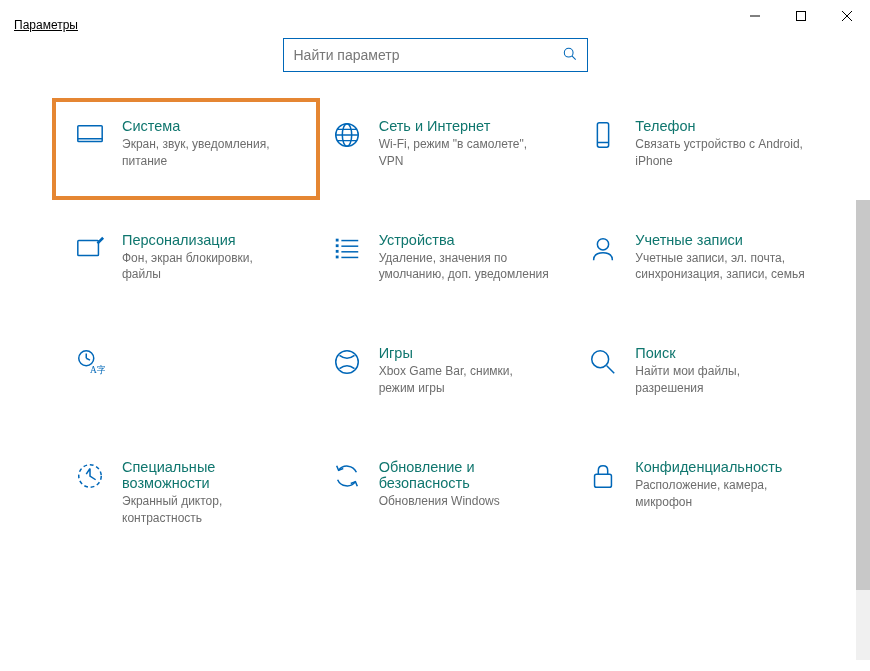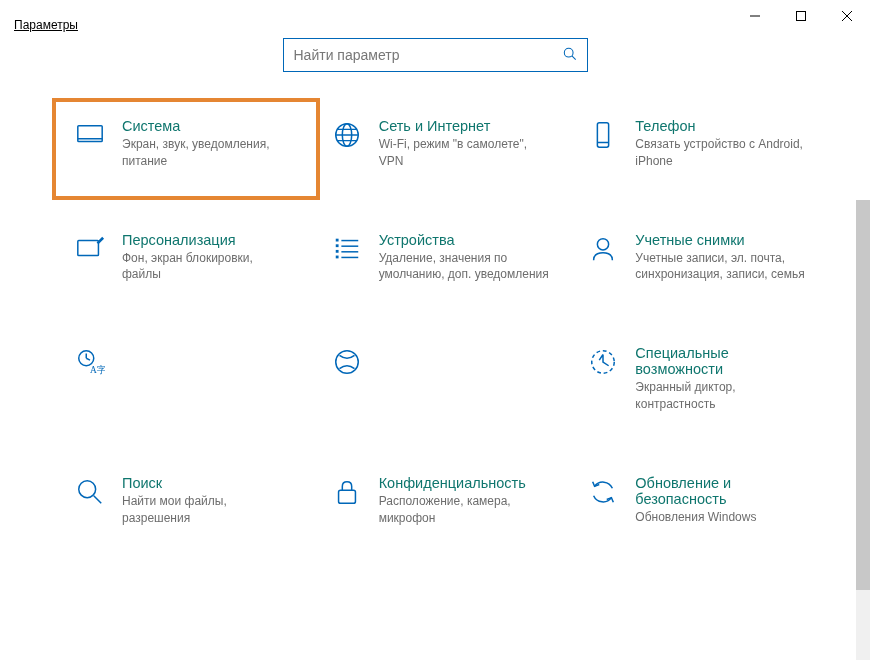--- a/index.html
+++ b/index.html
@@ -249,7 +249,7 @@
         </svg>
     </div>
     <div class="tile-text">
-      <div class="tile-title">Учетные снимки</div>
+      <div class="tile-title">Учетные записи</div>
       <div class="tile-desc">Учетные записи, эл. почта, синхронизация, записи, семья</div>
     </div>
   </div>

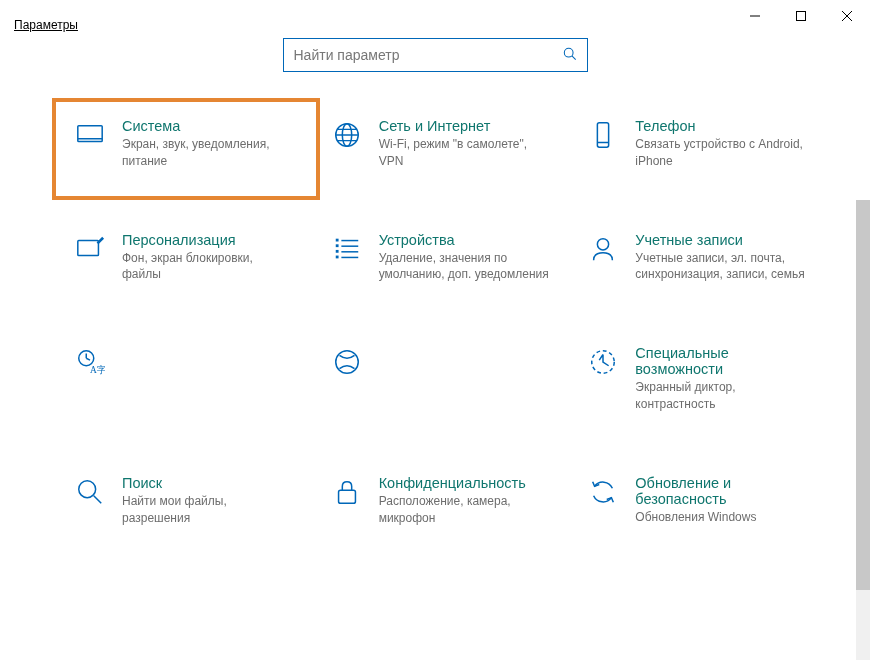--- a/index.html
+++ b/index.html
@@ -272,6 +272,10 @@
           <path d="M8 9 Q16 15 24 9 M8 23 Q16 17 24 23" fill="none" stroke="#0067b8" stroke-width="1.6"></path>
         </svg>
     </div>
+    <div class="tile-text">
+      <div class="tile-title">Игры</div>
+      <div class="tile-desc">Xbox Game Bar, снимки, режим игры</div>
+    </div>
   </div>
 
   <div class="tile">

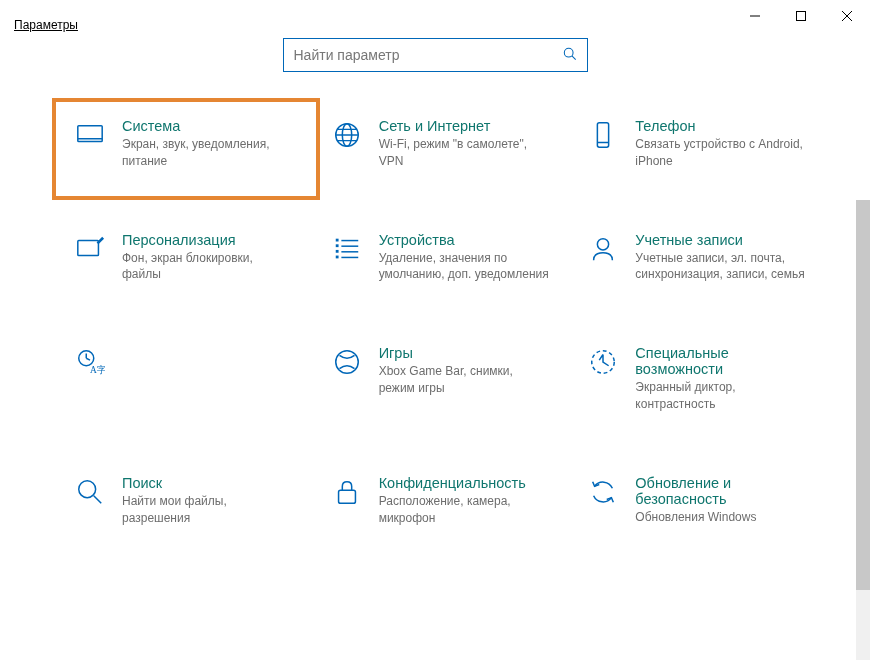--- a/index.html
+++ b/index.html
@@ -281,6 +281,19 @@
   <div class="tile">
     <div class="tile-icon">
       <svg viewBox="0 0 32 32">
+          <circle cx="13" cy="13" r="9" fill="none" stroke="#0067b8" stroke-width="1.6"></circle>
+          <line x1="20" y1="20" x2="28" y2="28" stroke="#0067b8" stroke-width="1.6"></line>
+        </svg>
+    </div>
+    <div class="tile-text">
+      <div class="tile-title">Поиск</div>
+      <div class="tile-desc">Найти мои файлы, разрешения</div>
+    </div>
+  </div>
+
+  <div class="tile">
+    <div class="tile-icon">
+      <svg viewBox="0 0 32 32">
           <circle cx="16" cy="16" r="12" fill="none" stroke="#0067b8" stroke-width="1.6" stroke-dasharray="4 3"></circle>
           <path d="M16 8 L16 16 L22 20 M12 14 L16 8" fill="none" stroke="#0067b8" stroke-width="1.6"></path>
         </svg>
@@ -288,19 +301,6 @@
     <div class="tile-text">
       <div class="tile-title">Специальные возможности</div>
       <div class="tile-desc">Экранный диктор, контрастность</div>
-    </div>
-  </div>
-
-  <div class="tile">
-    <div class="tile-icon">
-      <svg viewBox="0 0 32 32">
-          <circle cx="13" cy="13" r="9" fill="none" stroke="#0067b8" stroke-width="1.6"></circle>
-          <line x1="20" y1="20" x2="28" y2="28" stroke="#0067b8" stroke-width="1.6"></line>
-        </svg>
-    </div>
-    <div class="tile-text">
-      <div class="tile-title">Поиск</div>
-      <div class="tile-desc">Найти мои файлы, разрешения</div>
     </div>
   </div>
 

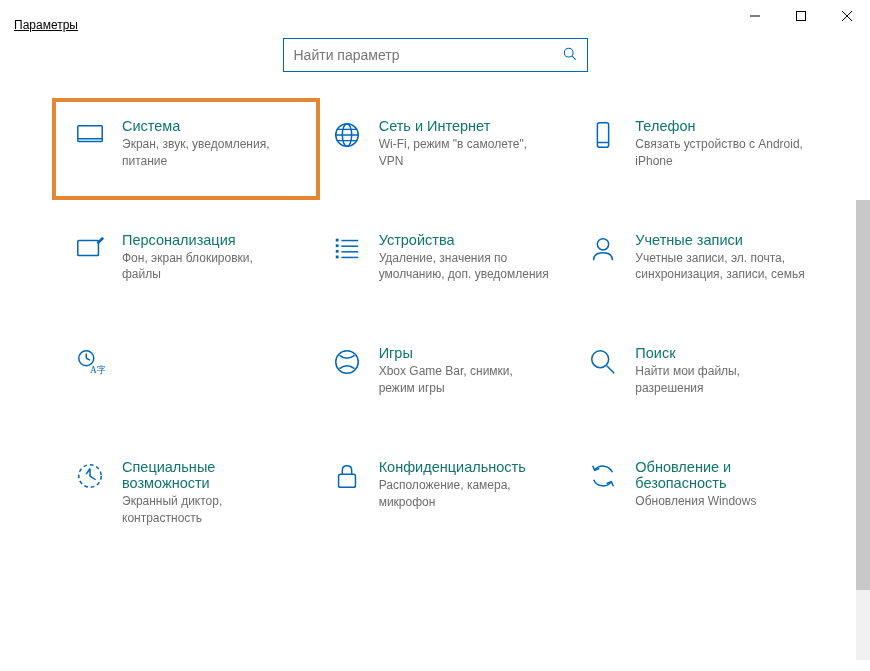--- a/index.html
+++ b/index.html
@@ -307,19 +307,6 @@
   <div class="tile">
     <div class="tile-icon">
       <svg viewBox="0 0 32 32">
-          <rect x="7" y="14" width="18" height="14" rx="2" fill="none" stroke="#0067b8" stroke-width="1.6"></rect>
-          <path d="M11 14 L11 10 Q11 5 16 5 Q21 5 21 10 L21 14" fill="none" stroke="#0067b8" stroke-width="1.6"></path>
-        </svg>
-    </div>
-    <div class="tile-text">
-      <div class="tile-title">Конфиденциальность</div>
-      <div class="tile-desc">Расположение, камера, микрофон</div>
-    </div>
-  </div>
-
-  <div class="tile">
-    <div class="tile-icon">
-      <svg viewBox="0 0 32 32">
           <path d="M26 12 A11 11 0 0 0 7 10" fill="none" stroke="#0067b8" stroke-width="1.6"></path>
           <path d="M6 20 A11 11 0 0 0 25 22" fill="none" stroke="#0067b8" stroke-width="1.6"></path>
           <path d="M5 5 L7 10 L12 8" fill="none" stroke="#0067b8" stroke-width="1.6"></path>
@@ -332,6 +319,19 @@
     </div>
   </div>
 
+  <div class="tile">
+    <div class="tile-icon">
+      <svg viewBox="0 0 32 32">
+          <rect x="7" y="14" width="18" height="14" rx="2" fill="none" stroke="#0067b8" stroke-width="1.6"></rect>
+          <path d="M11 14 L11 10 Q11 5 16 5 Q21 5 21 10 L21 14" fill="none" stroke="#0067b8" stroke-width="1.6"></path>
+        </svg>
+    </div>
+    <div class="tile-text">
+      <div class="tile-title">Конфиденциальность</div>
+      <div class="tile-desc">Расположение, камера, микрофон</div>
+    </div>
+  </div>
+
 </div>
 
 <div class="scrollbar">

